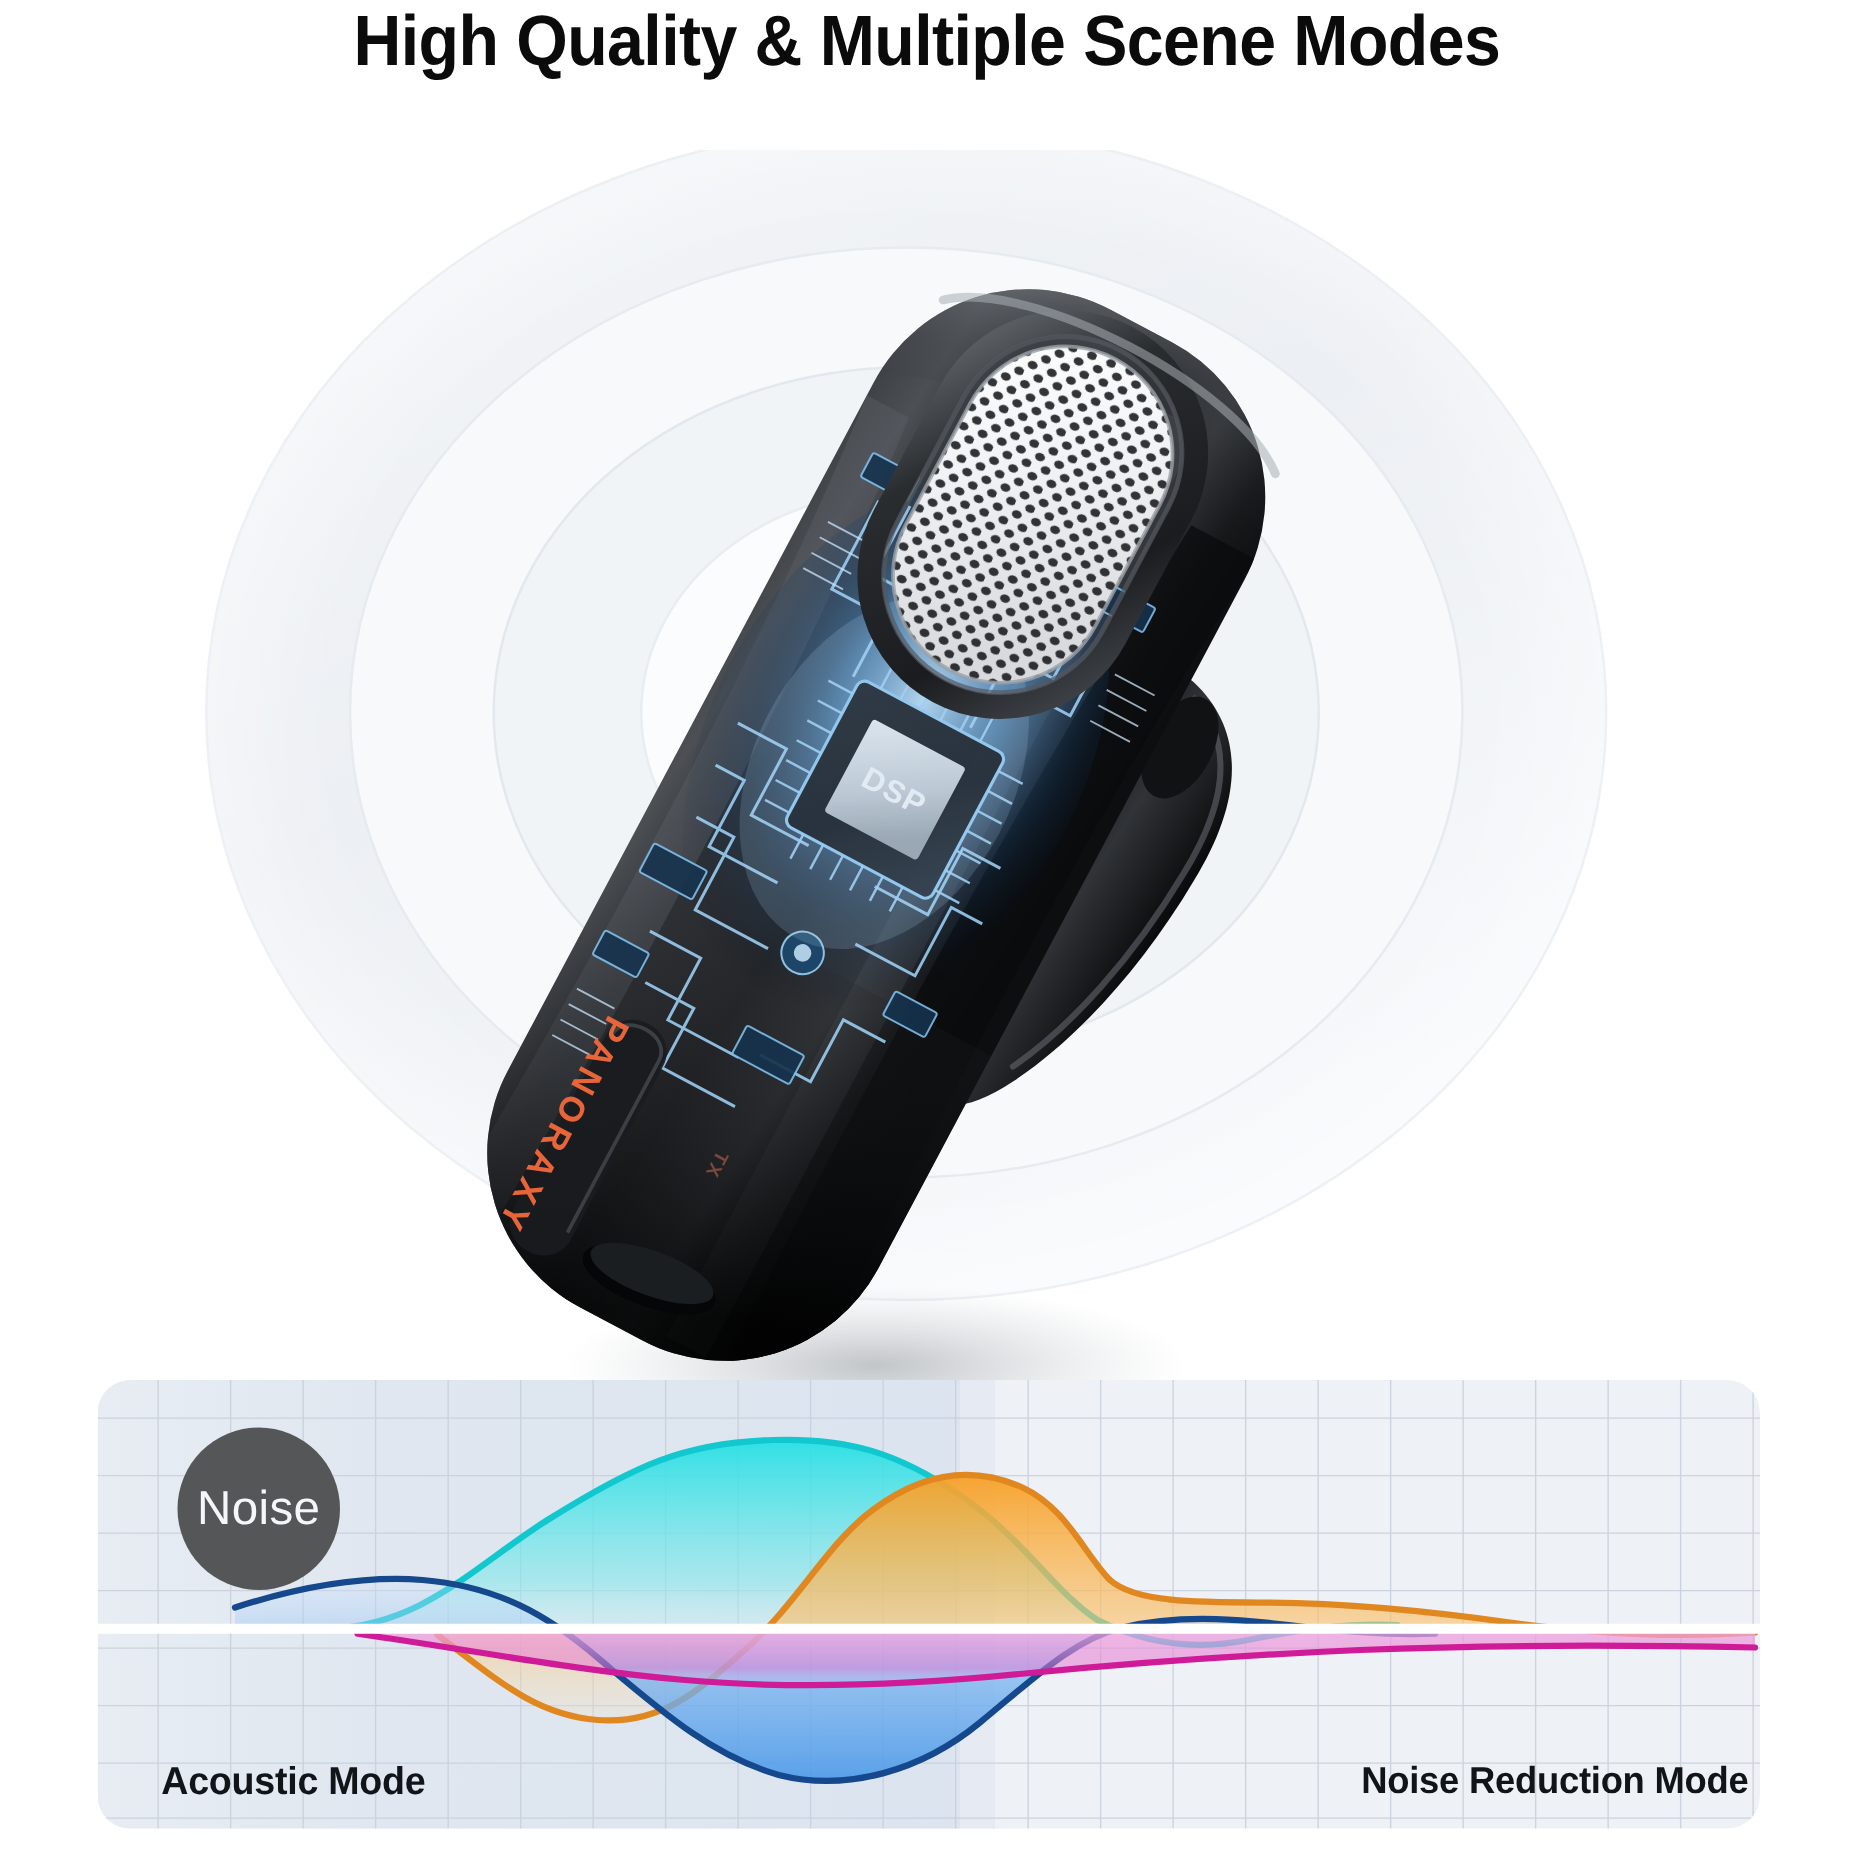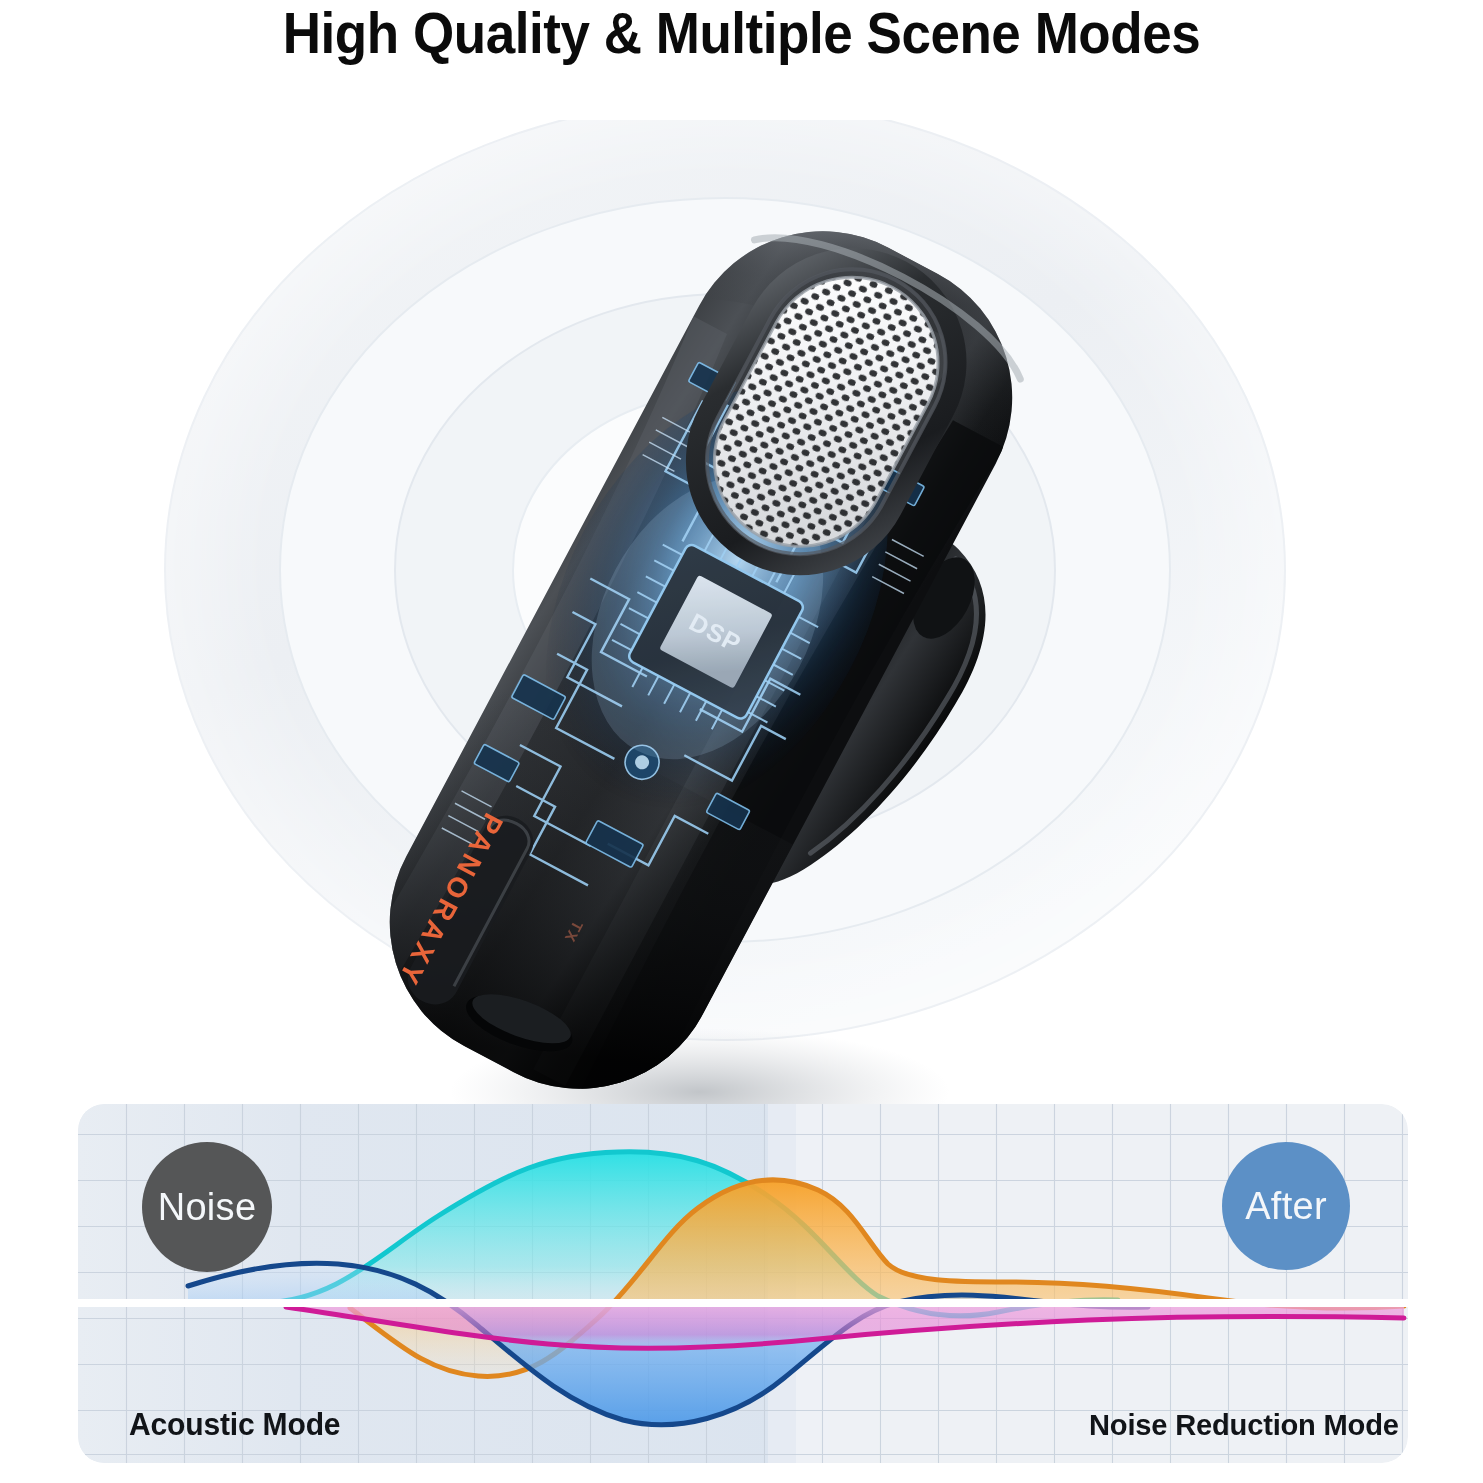--- a/index.html
+++ b/index.html
@@ -384,9 +384,6 @@
   <div class="badge" id="badge-before">
     <span>Noise</span>
   </div>
-  <div class="badge" id="badge-after">
-    <span>After</span>
-  </div>
 
   <div class="mode-label" id="label-acoustic">Acoustic Mode</div>
   <div class="mode-label" id="label-noise">Noise Reduction Mode</div>

